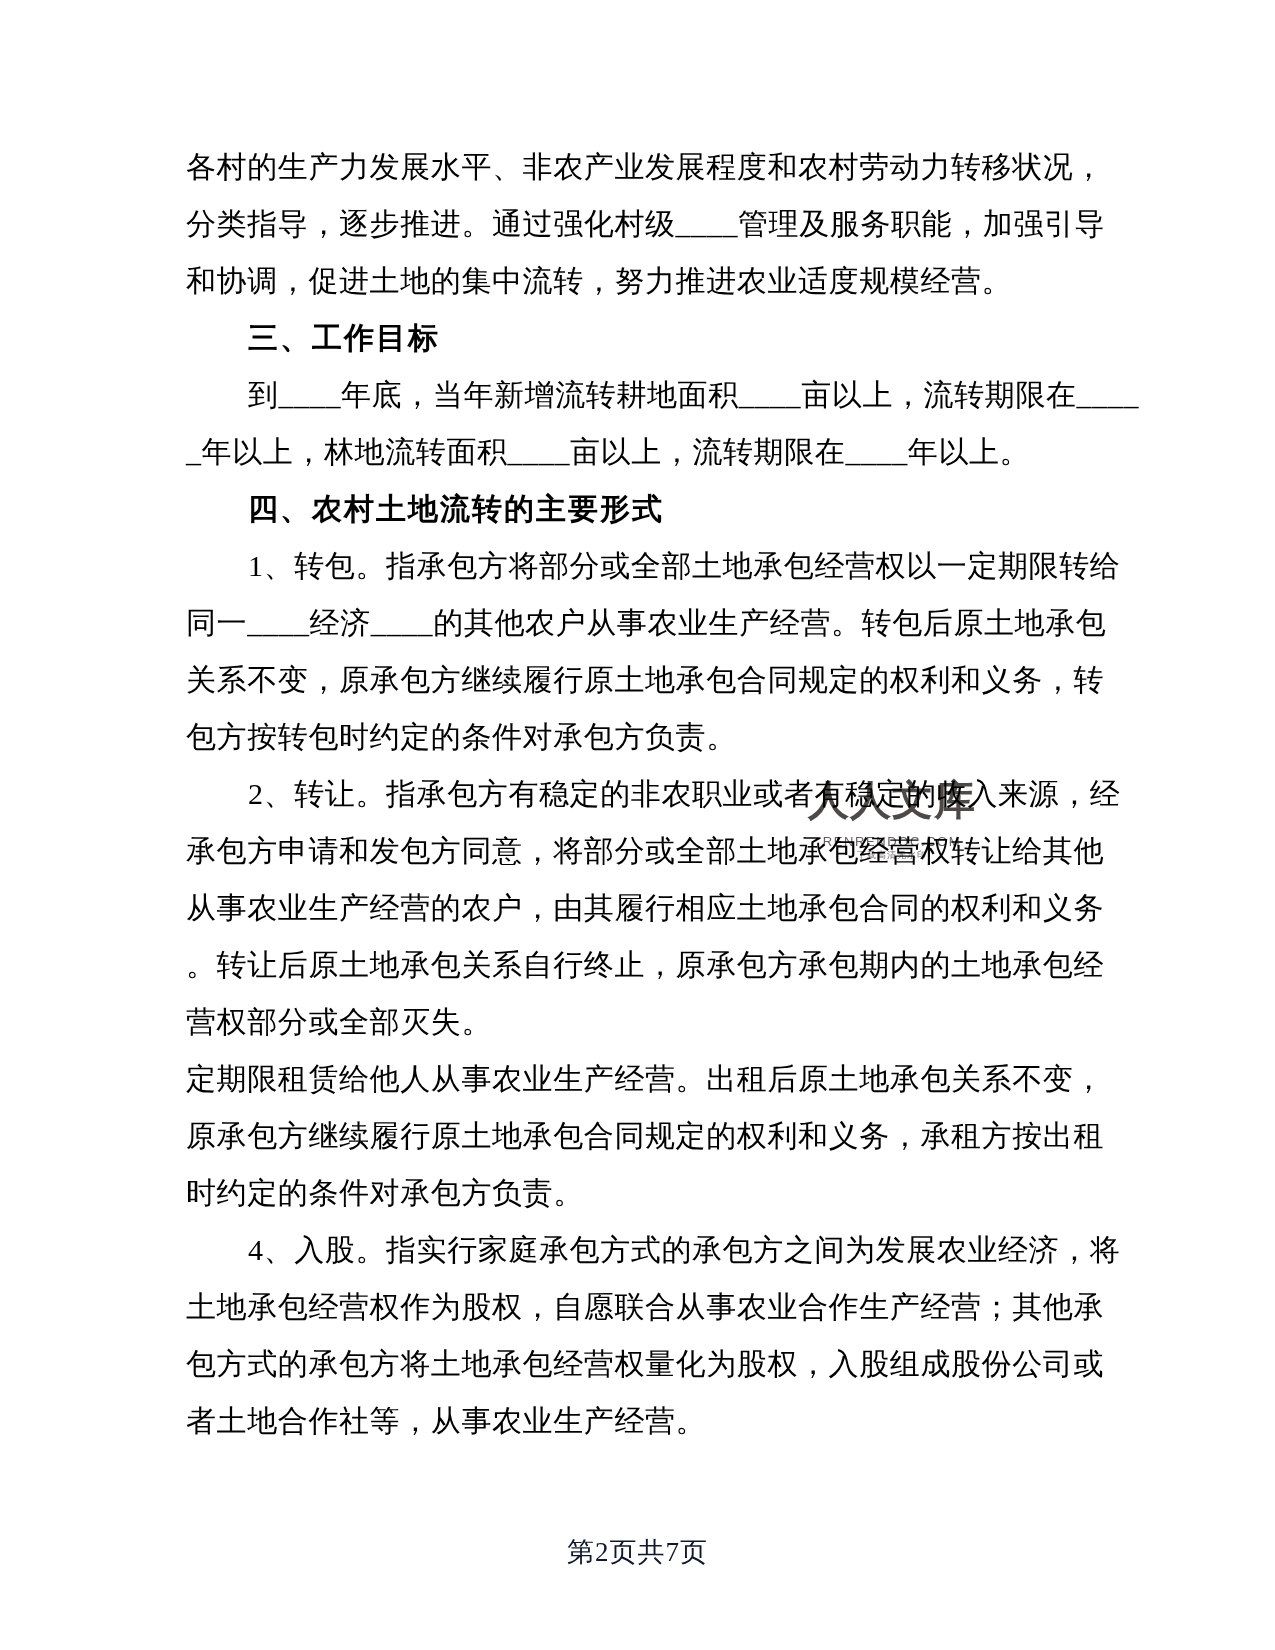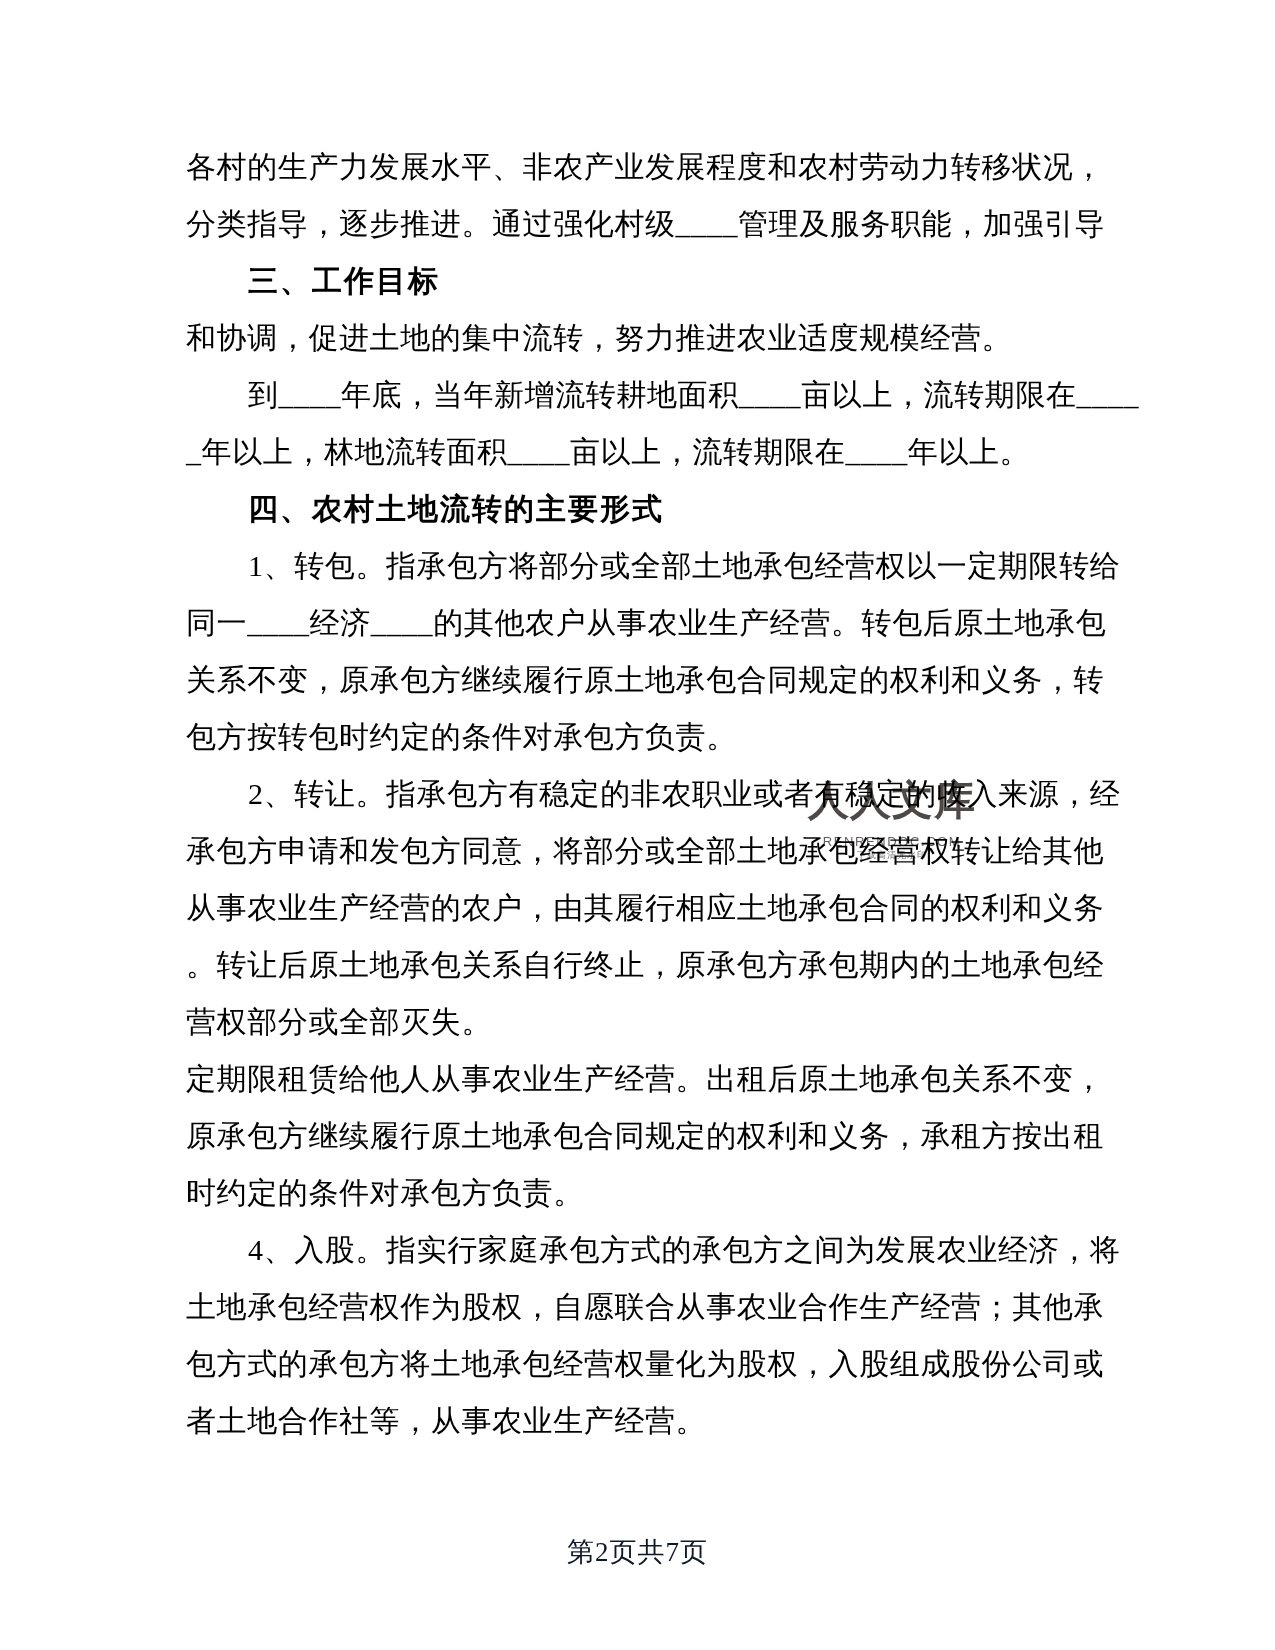--- a/index.html
+++ b/index.html
@@ -77,8 +77,8 @@
   <div class="content">
       <div class="line body">各村的生产力发展水平、非农产业发展程度和农村劳动力转移状况，</div>
       <div class="line body">分类指导，逐步推进。通过强化村级____管理及服务职能，加强引导</div>
+      <div class="line body">和协调，促进土地的集中流转，努力推进农业适度规模经营。</div>
       <div class="line heading">三、工作目标</div>
-      <div class="line body">和协调，促进土地的集中流转，努力推进农业适度规模经营。</div>
       <div class="line indent">到____年底，当年新增流转耕地面积____亩以上，流转期限在____</div>
       <div class="line body">_年以上，林地流转面积____亩以上，流转期限在____年以上。</div>
       <div class="line heading">四、农村土地流转的主要形式</div>

